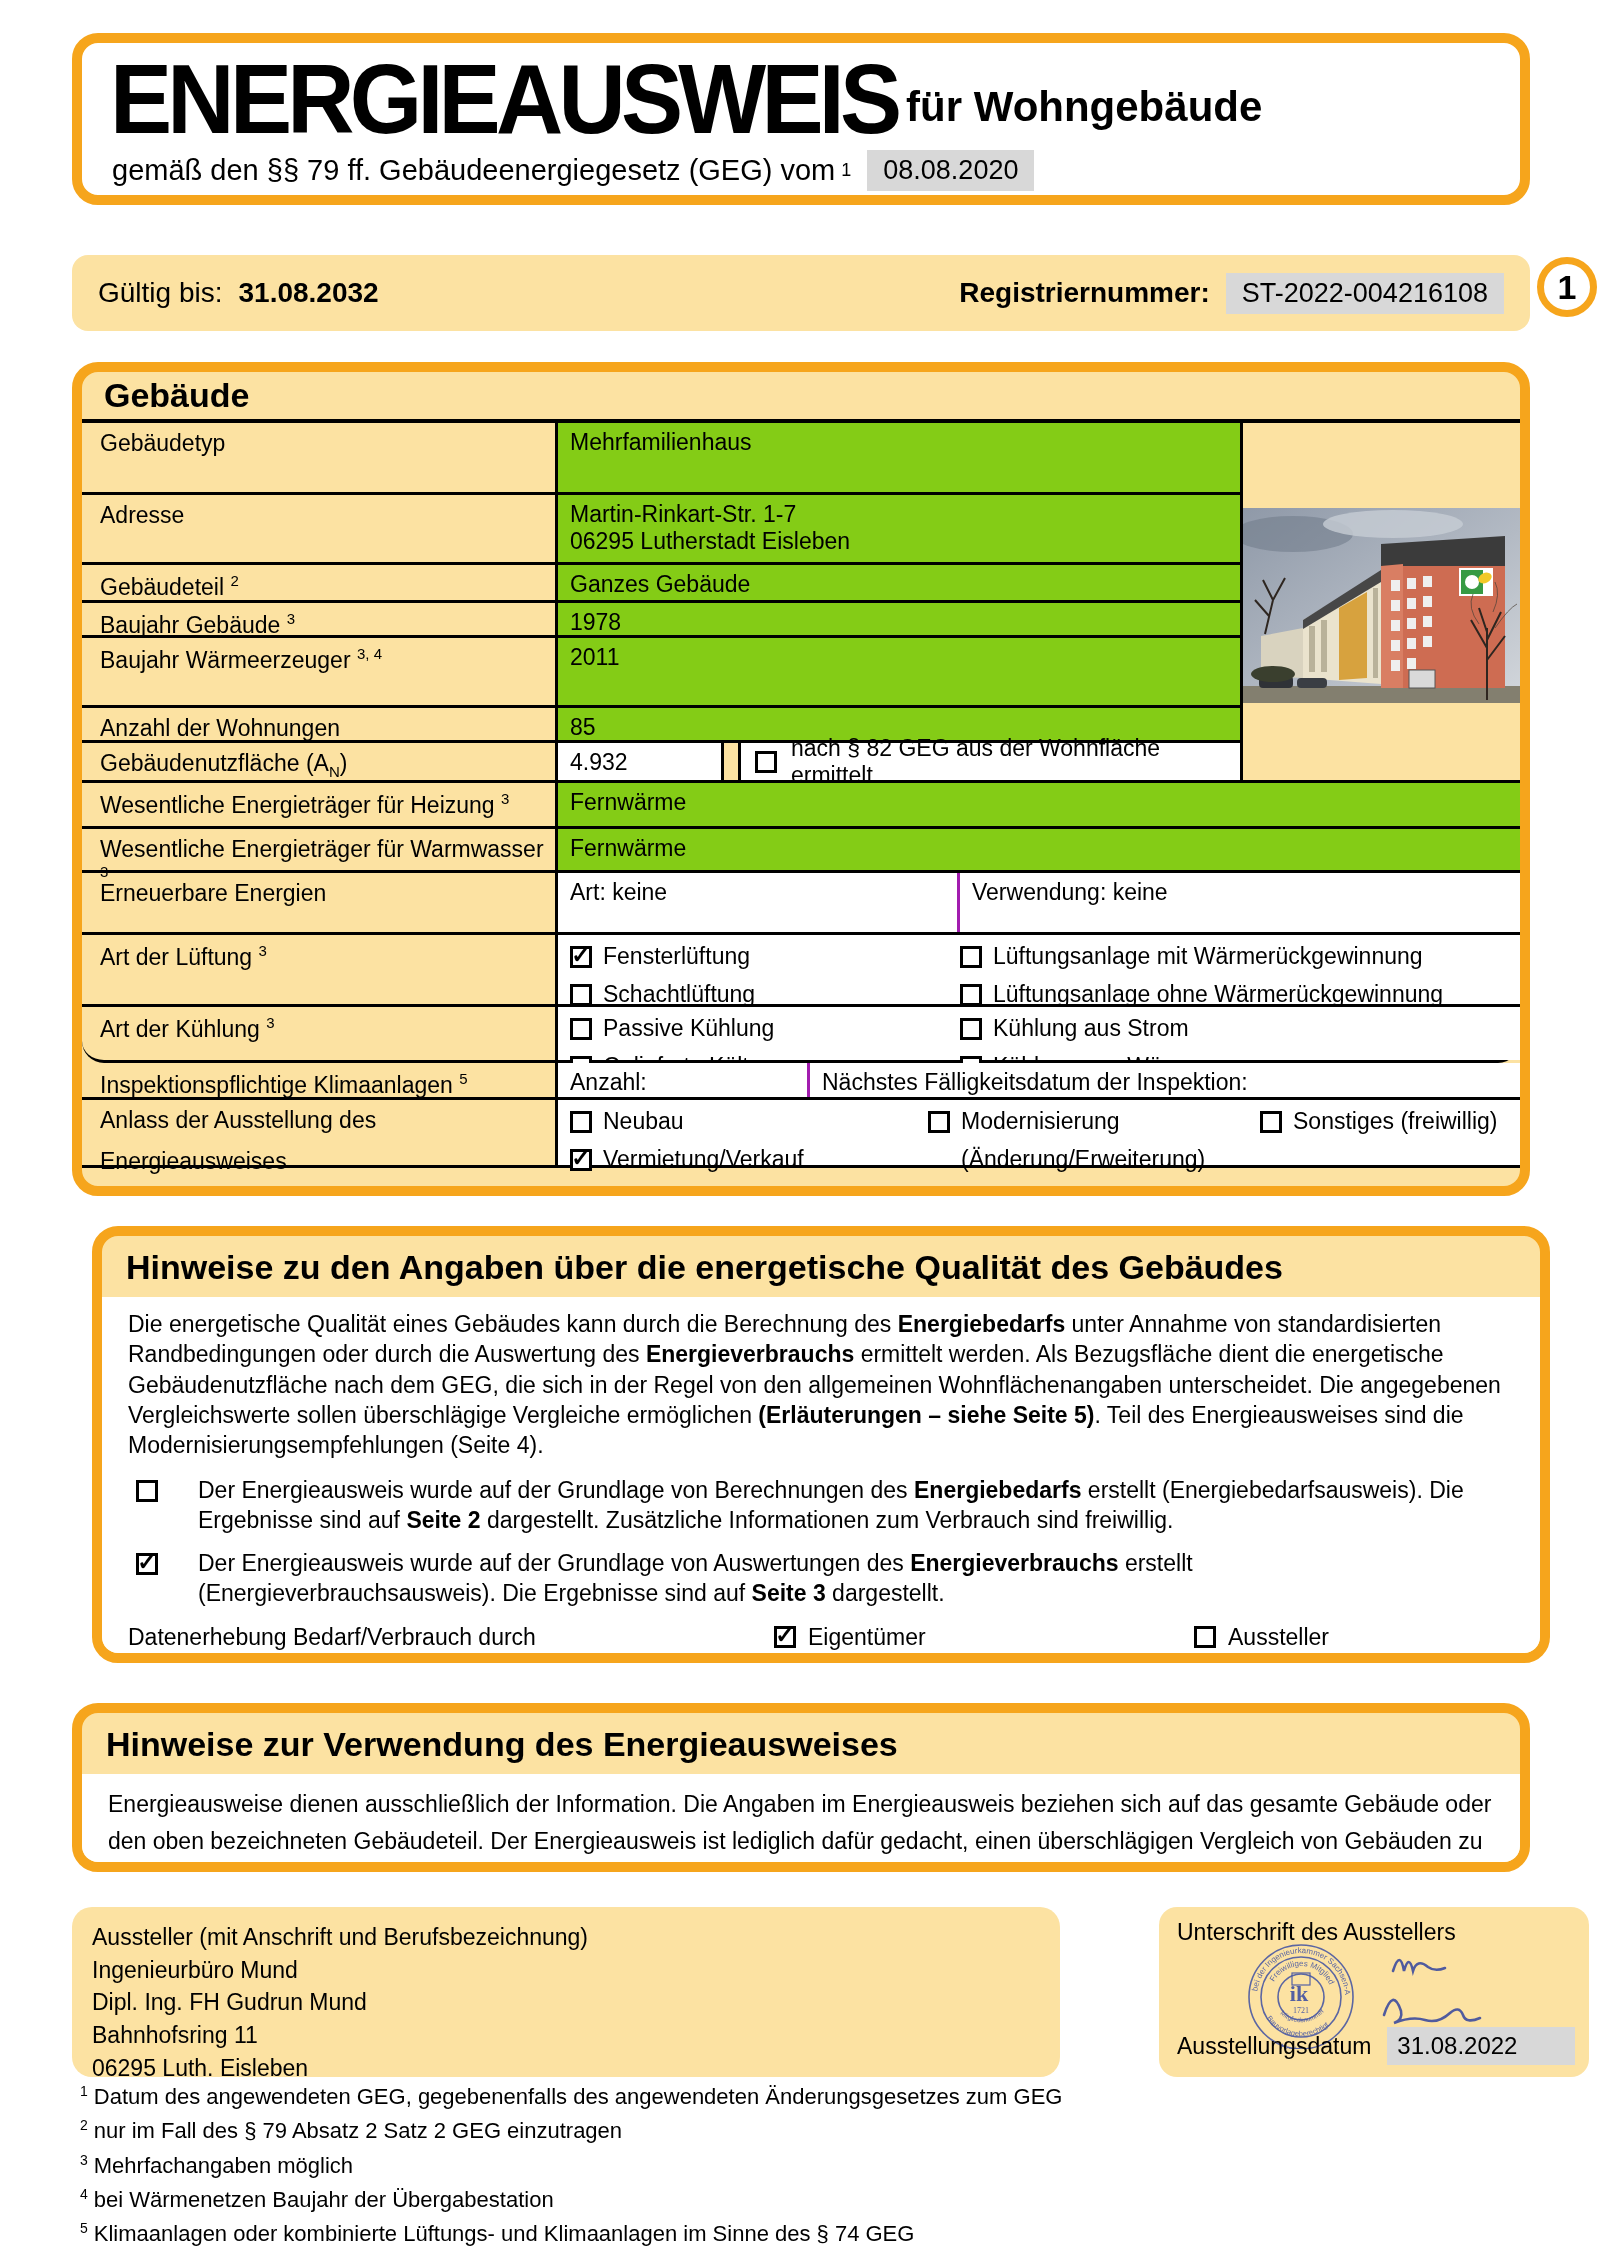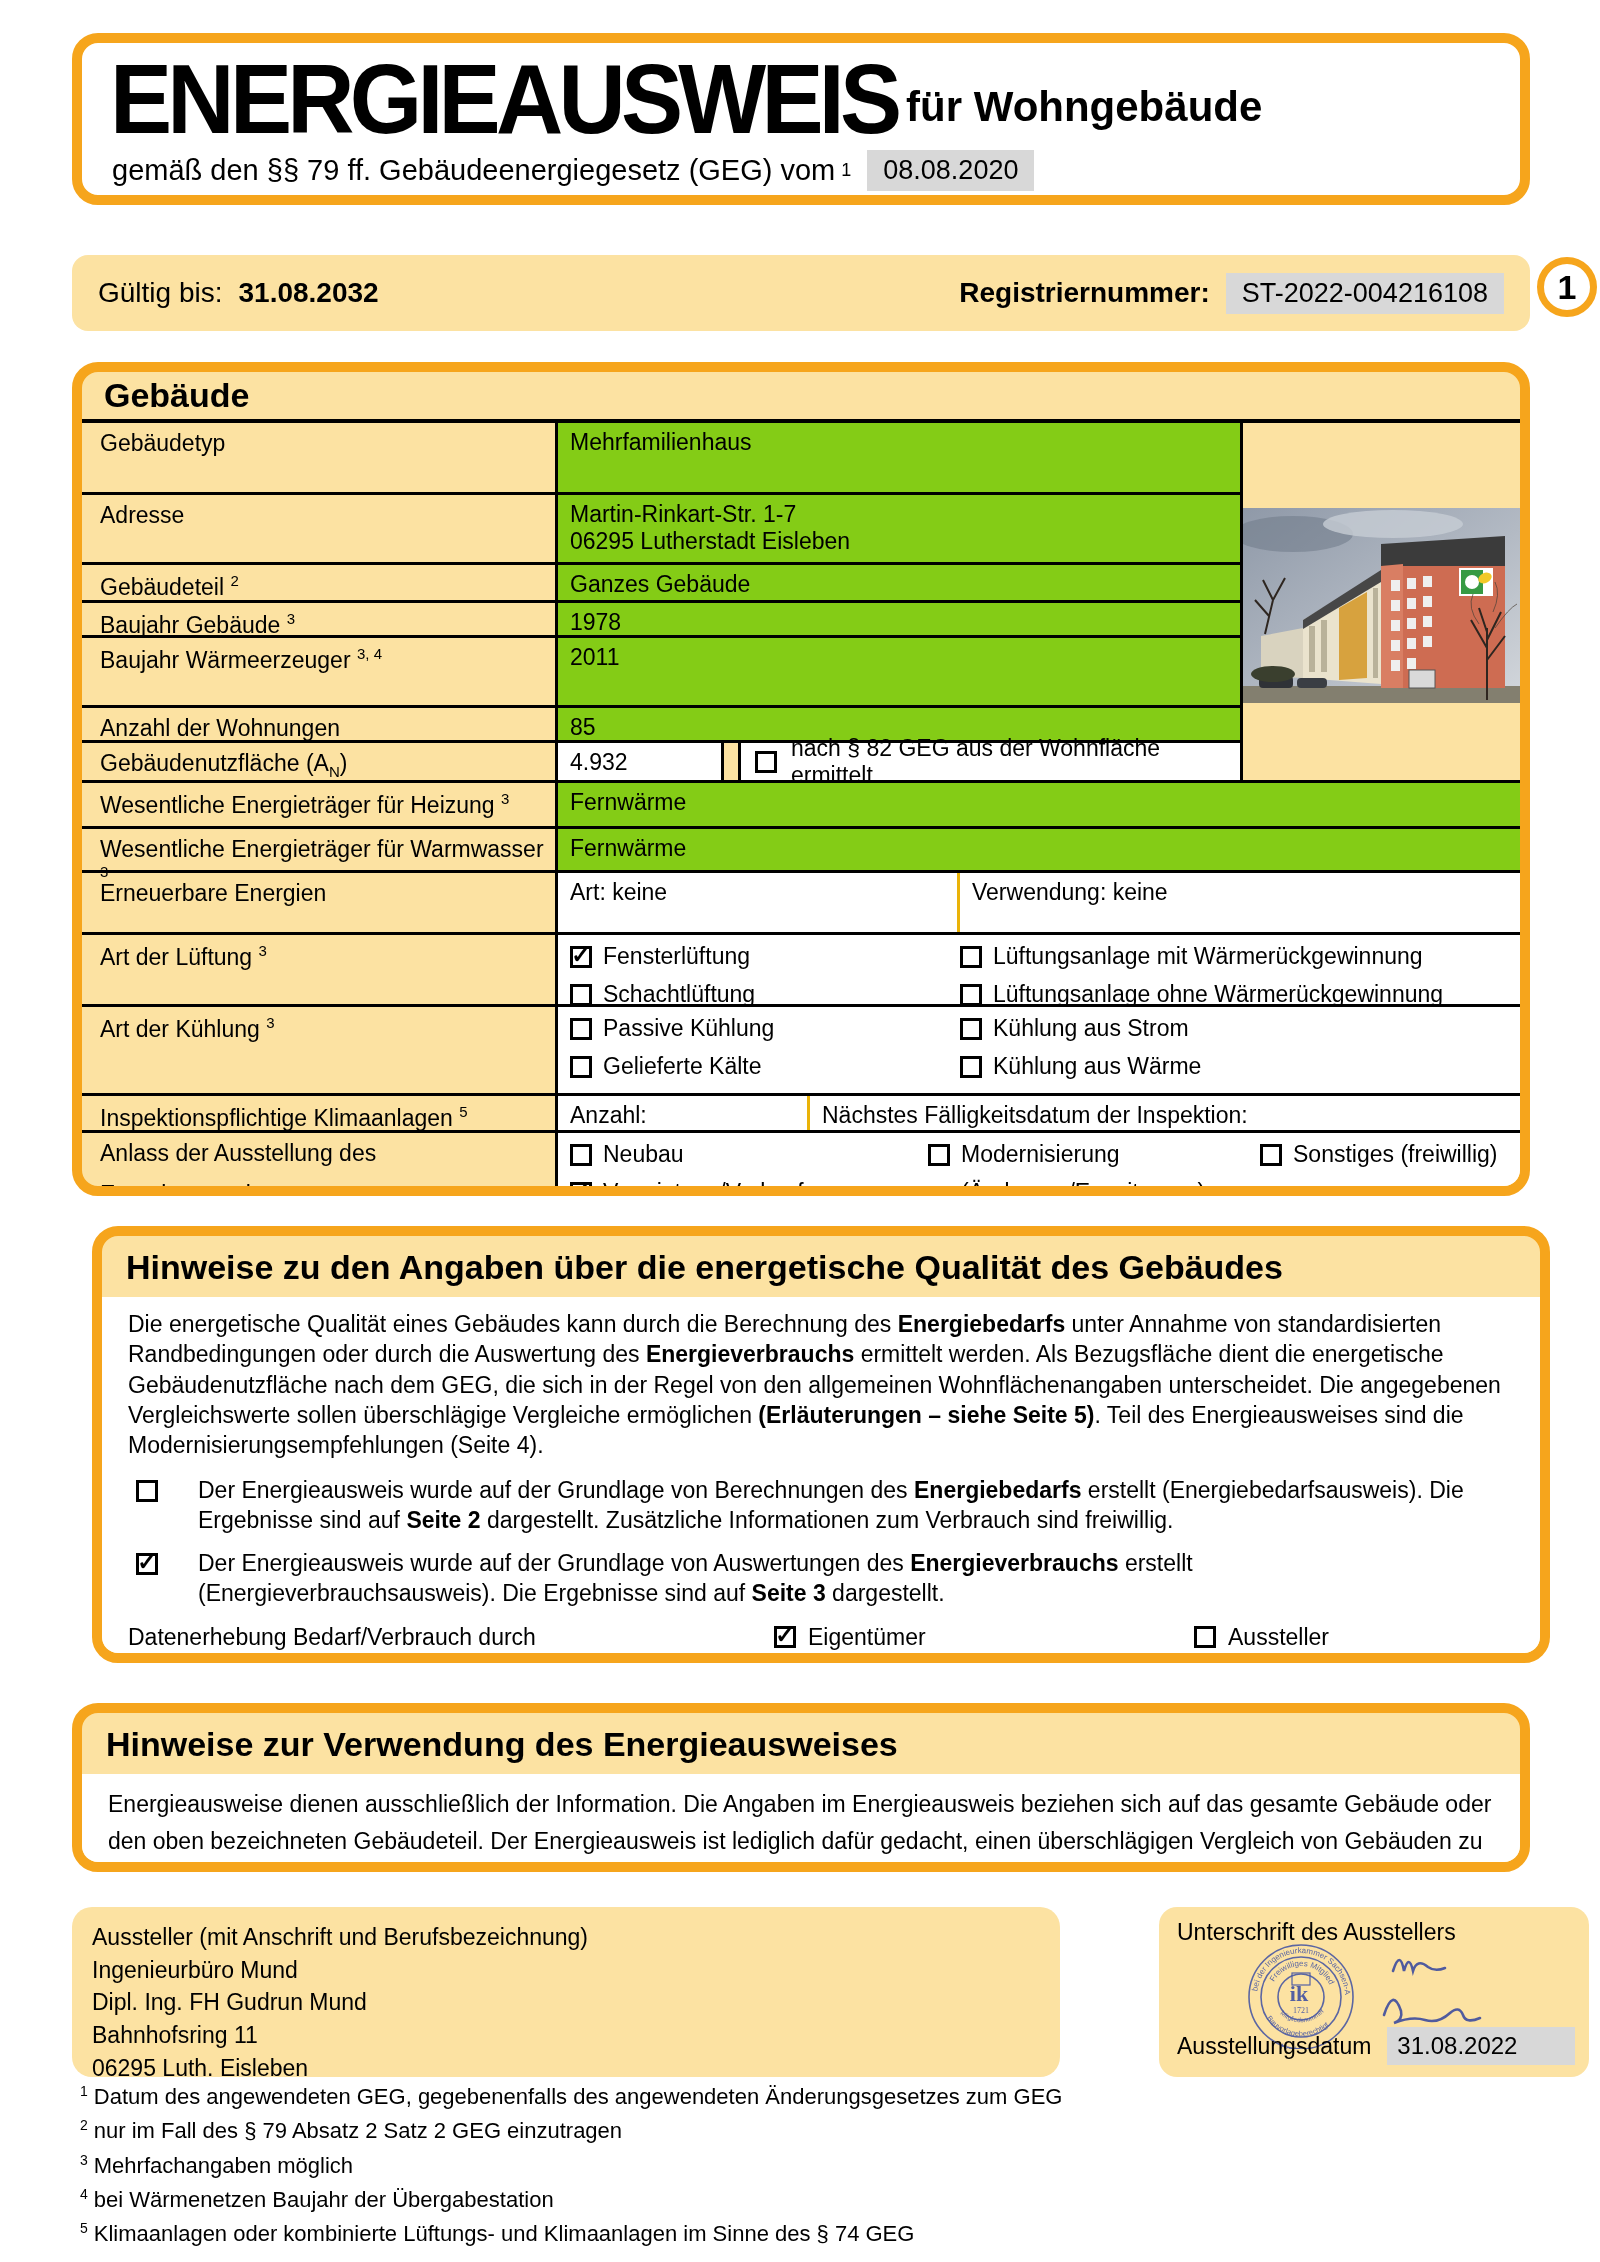--- a/index.html
+++ b/index.html
@@ -51,7 +51,7 @@
     border-left:3px solid #000;border-bottom:3px solid #000;background:#FCE2A2;box-sizing:border-box;}
   .photo-cell svg{display:block;margin-top:85px;}
   .split{display:flex;background:#fff;flex:1;}
-  .split .c1{box-sizing:border-box;border-right:3px solid #eab308;padding:6px 10px 0 12px;}
+  .split .c1{box-sizing:border-box;border-right:3px solid #a21caf;padding:6px 10px 0 12px;}
   .split .c2{flex:1;padding:6px 10px 0 12px;}
   .nutz-val{width:166px;box-sizing:border-box;border-right:3px solid #000;padding:6px 10px 0 12px;background:#fff;}
   .nutz-opt{flex:1;display:flex;align-items:center;gap:14px;background:#fff;

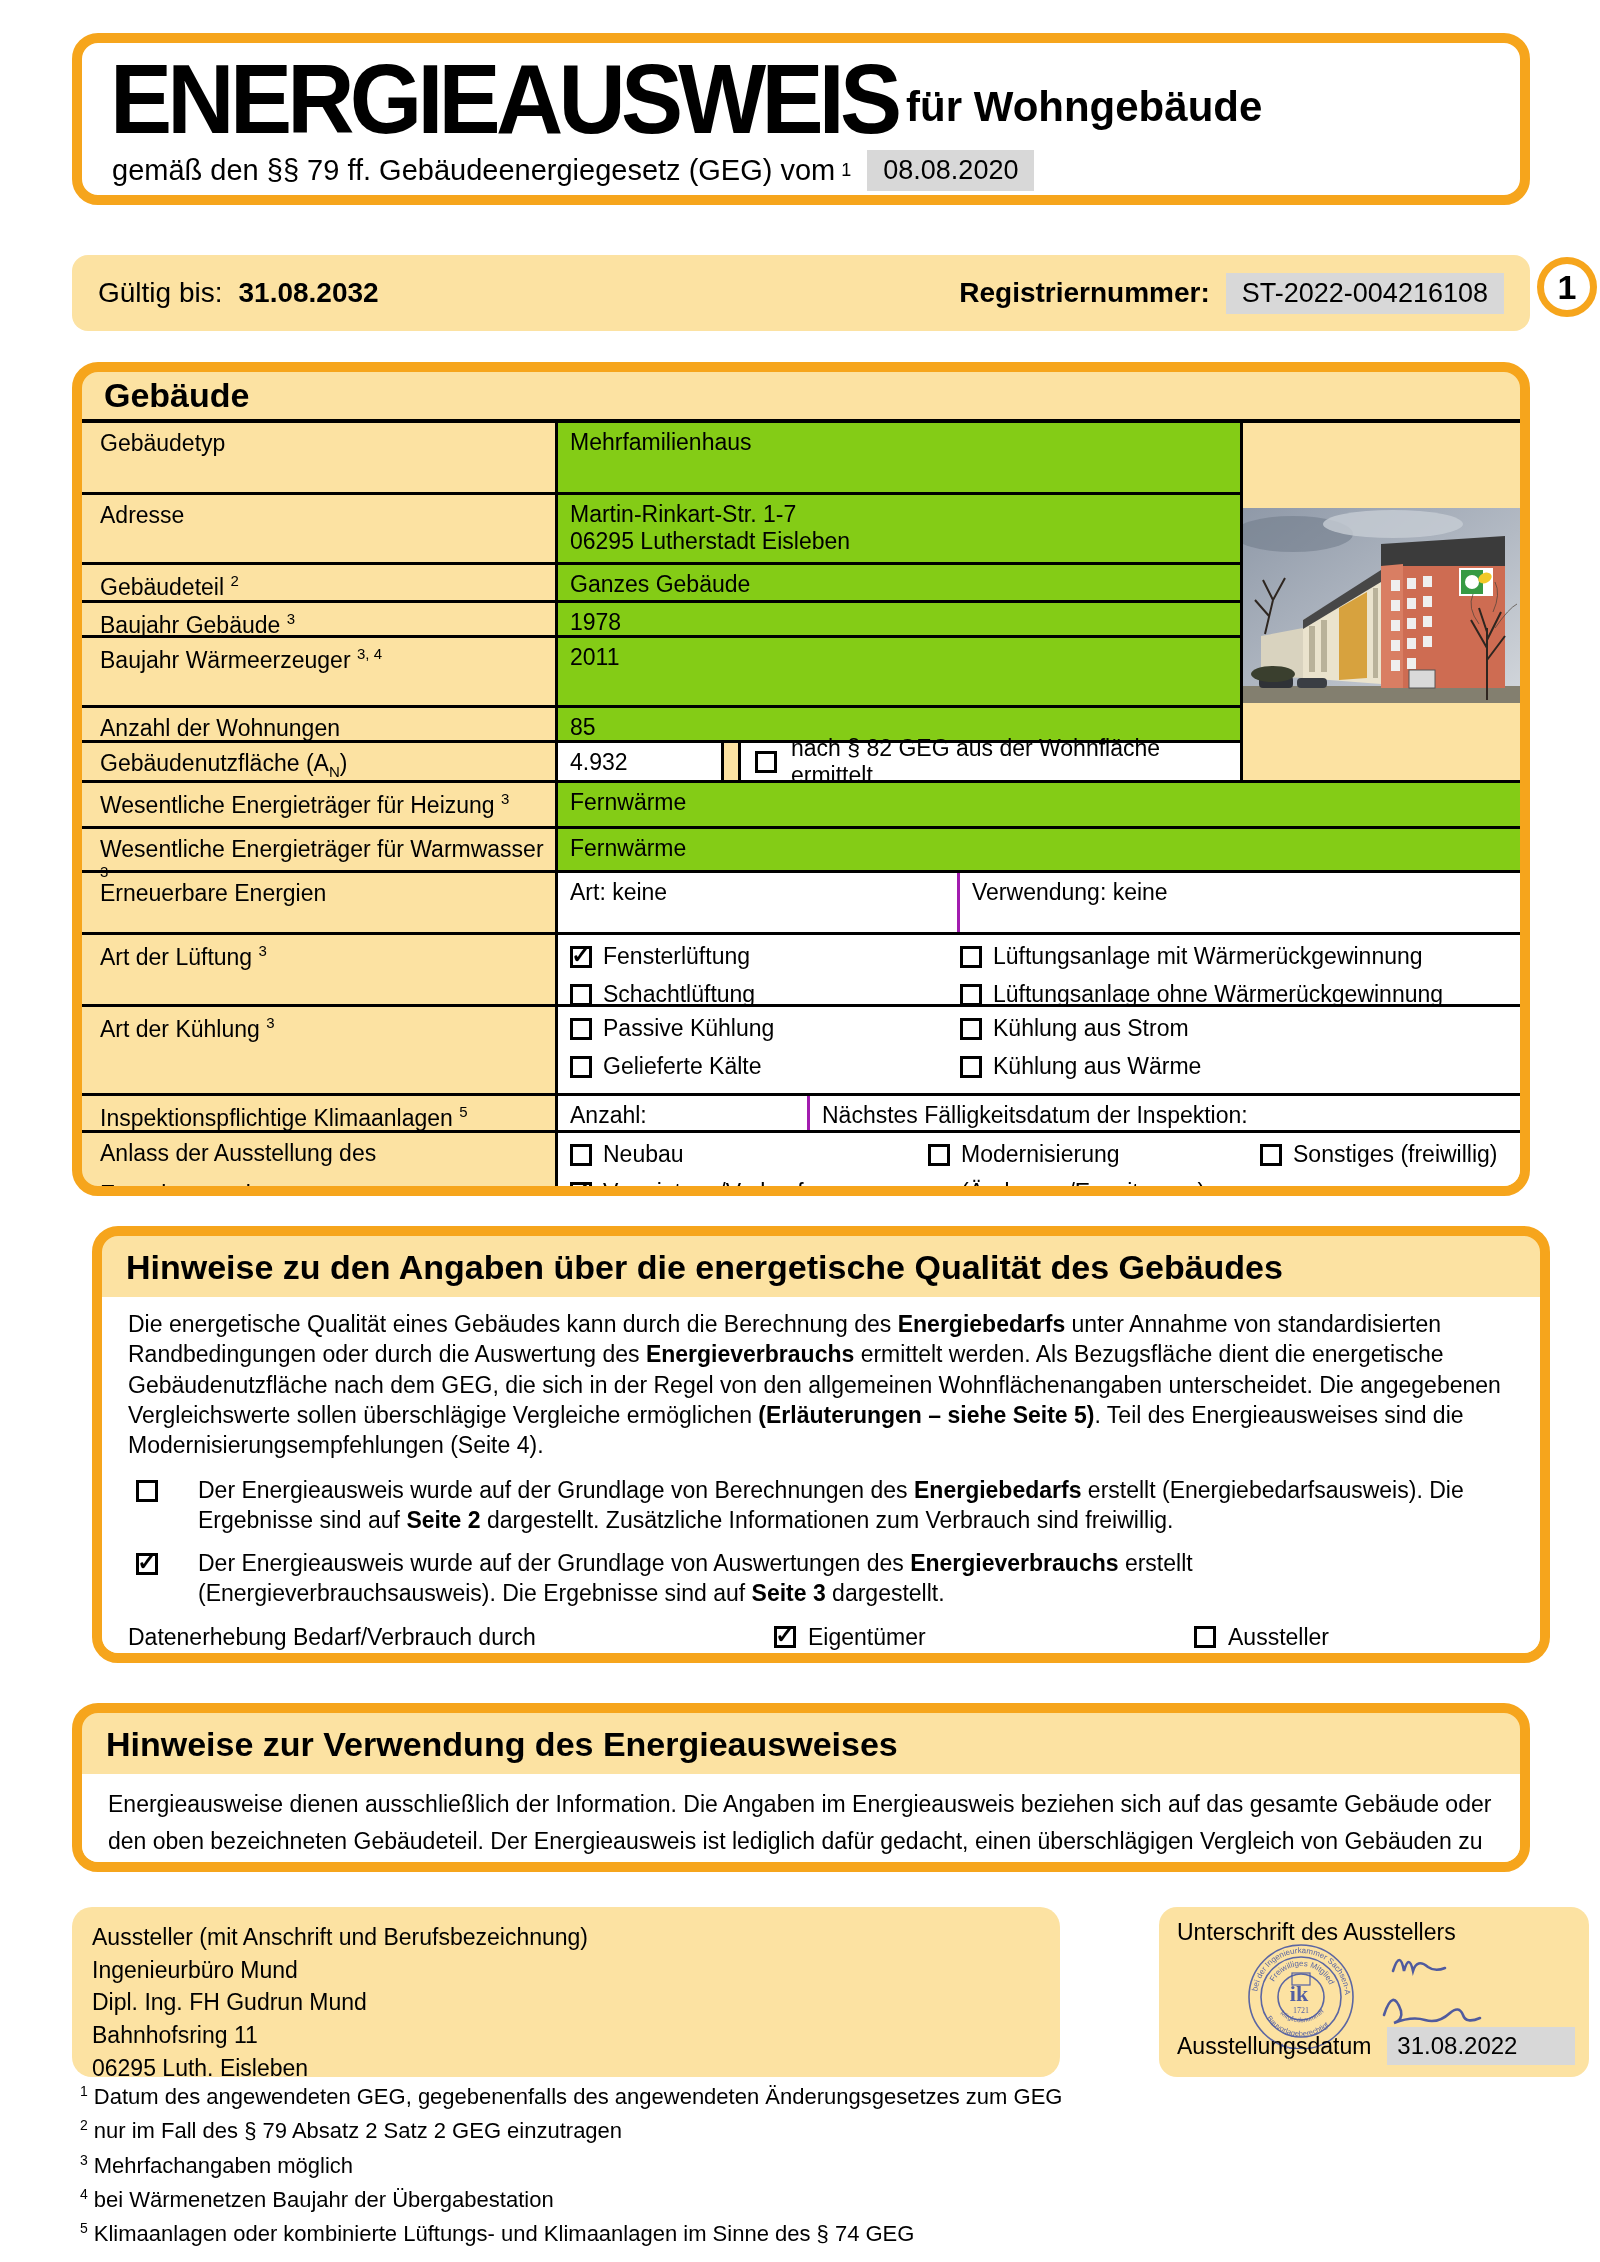--- a/index.html
+++ b/index.html
@@ -45,7 +45,7 @@
   .g-val{flex:1;background:#84cc16;padding:6px 10px 0 12px;box-sizing:border-box;}
   .hr1{height:72px;} .hr2{height:70px;} .hr3{height:38px;} .hr4{height:35px;}
   .hr5{height:70px;} .hr6{height:35px;} .hr7{height:40px;} .hr8{height:46px;}
-  .hr9{height:44px;} .hr10{height:62px;} .hr11{height:72px;} .hr12{height:89px;}
+  .hr9{height:44px;} .hr10{height:62px;} .hr11{height:72px;} .hr12{height:56px;border-radius:22px;}
   .hr13{height:37px;} .hr14{height:68px;}
   .photo-cell{position:absolute;top:0;left:1158px;width:282px;height:360px;
     border-left:3px solid #000;border-bottom:3px solid #000;background:#FCE2A2;box-sizing:border-box;}

